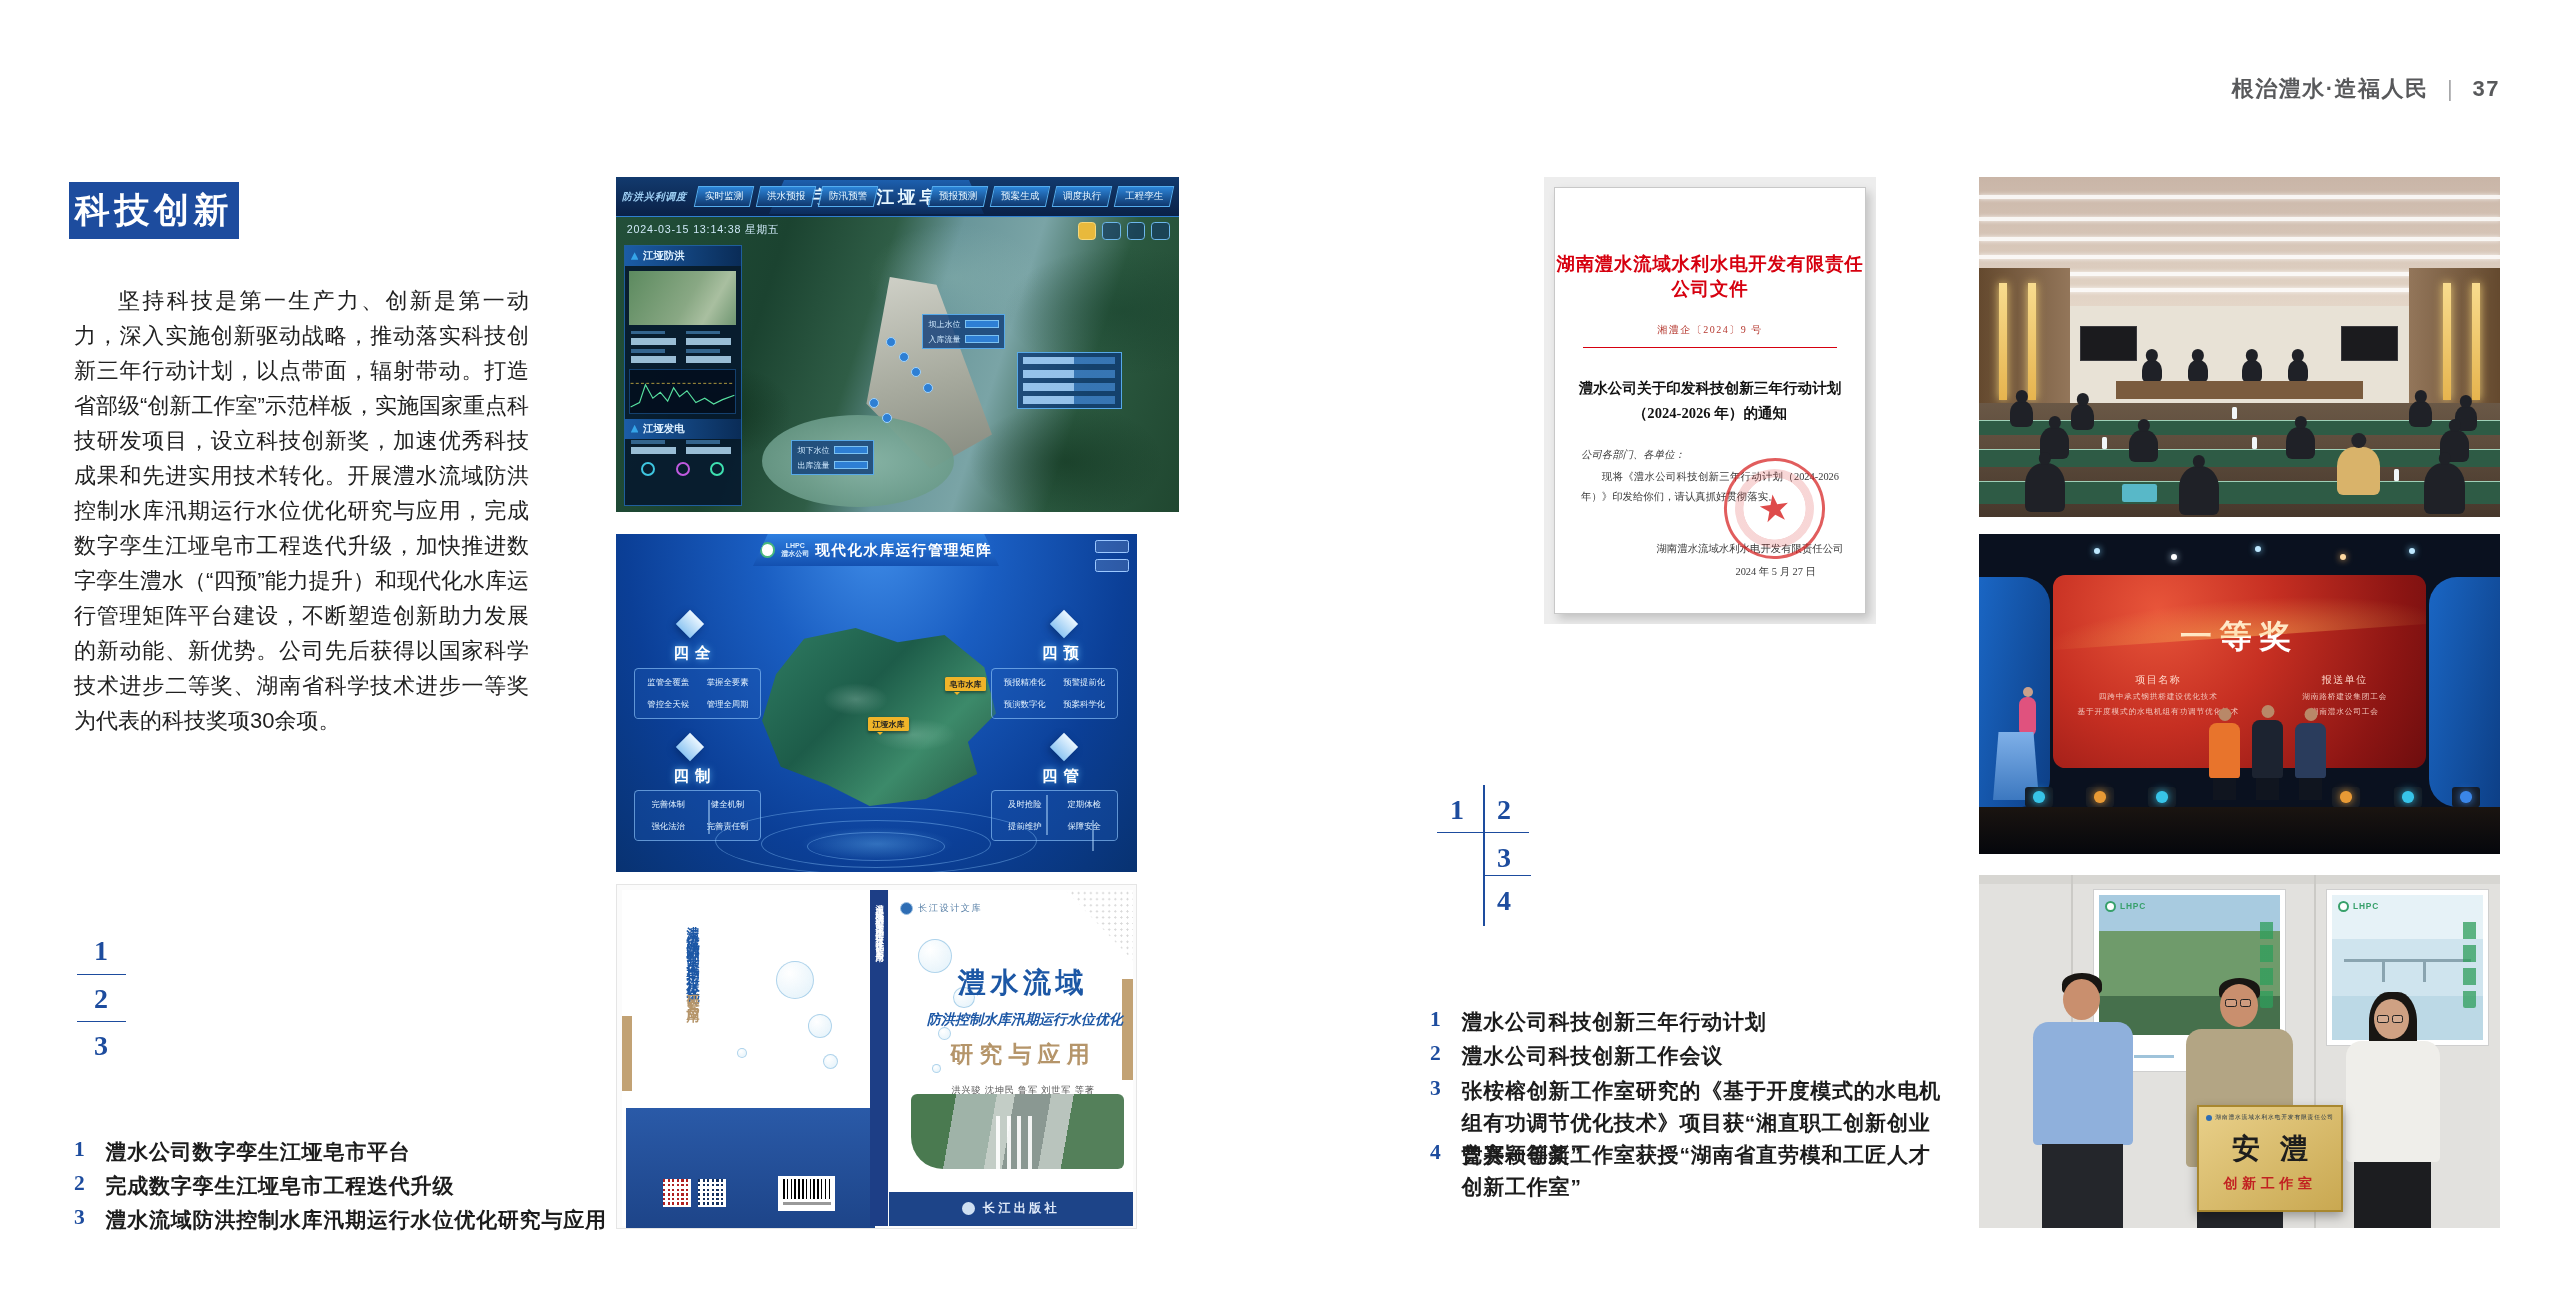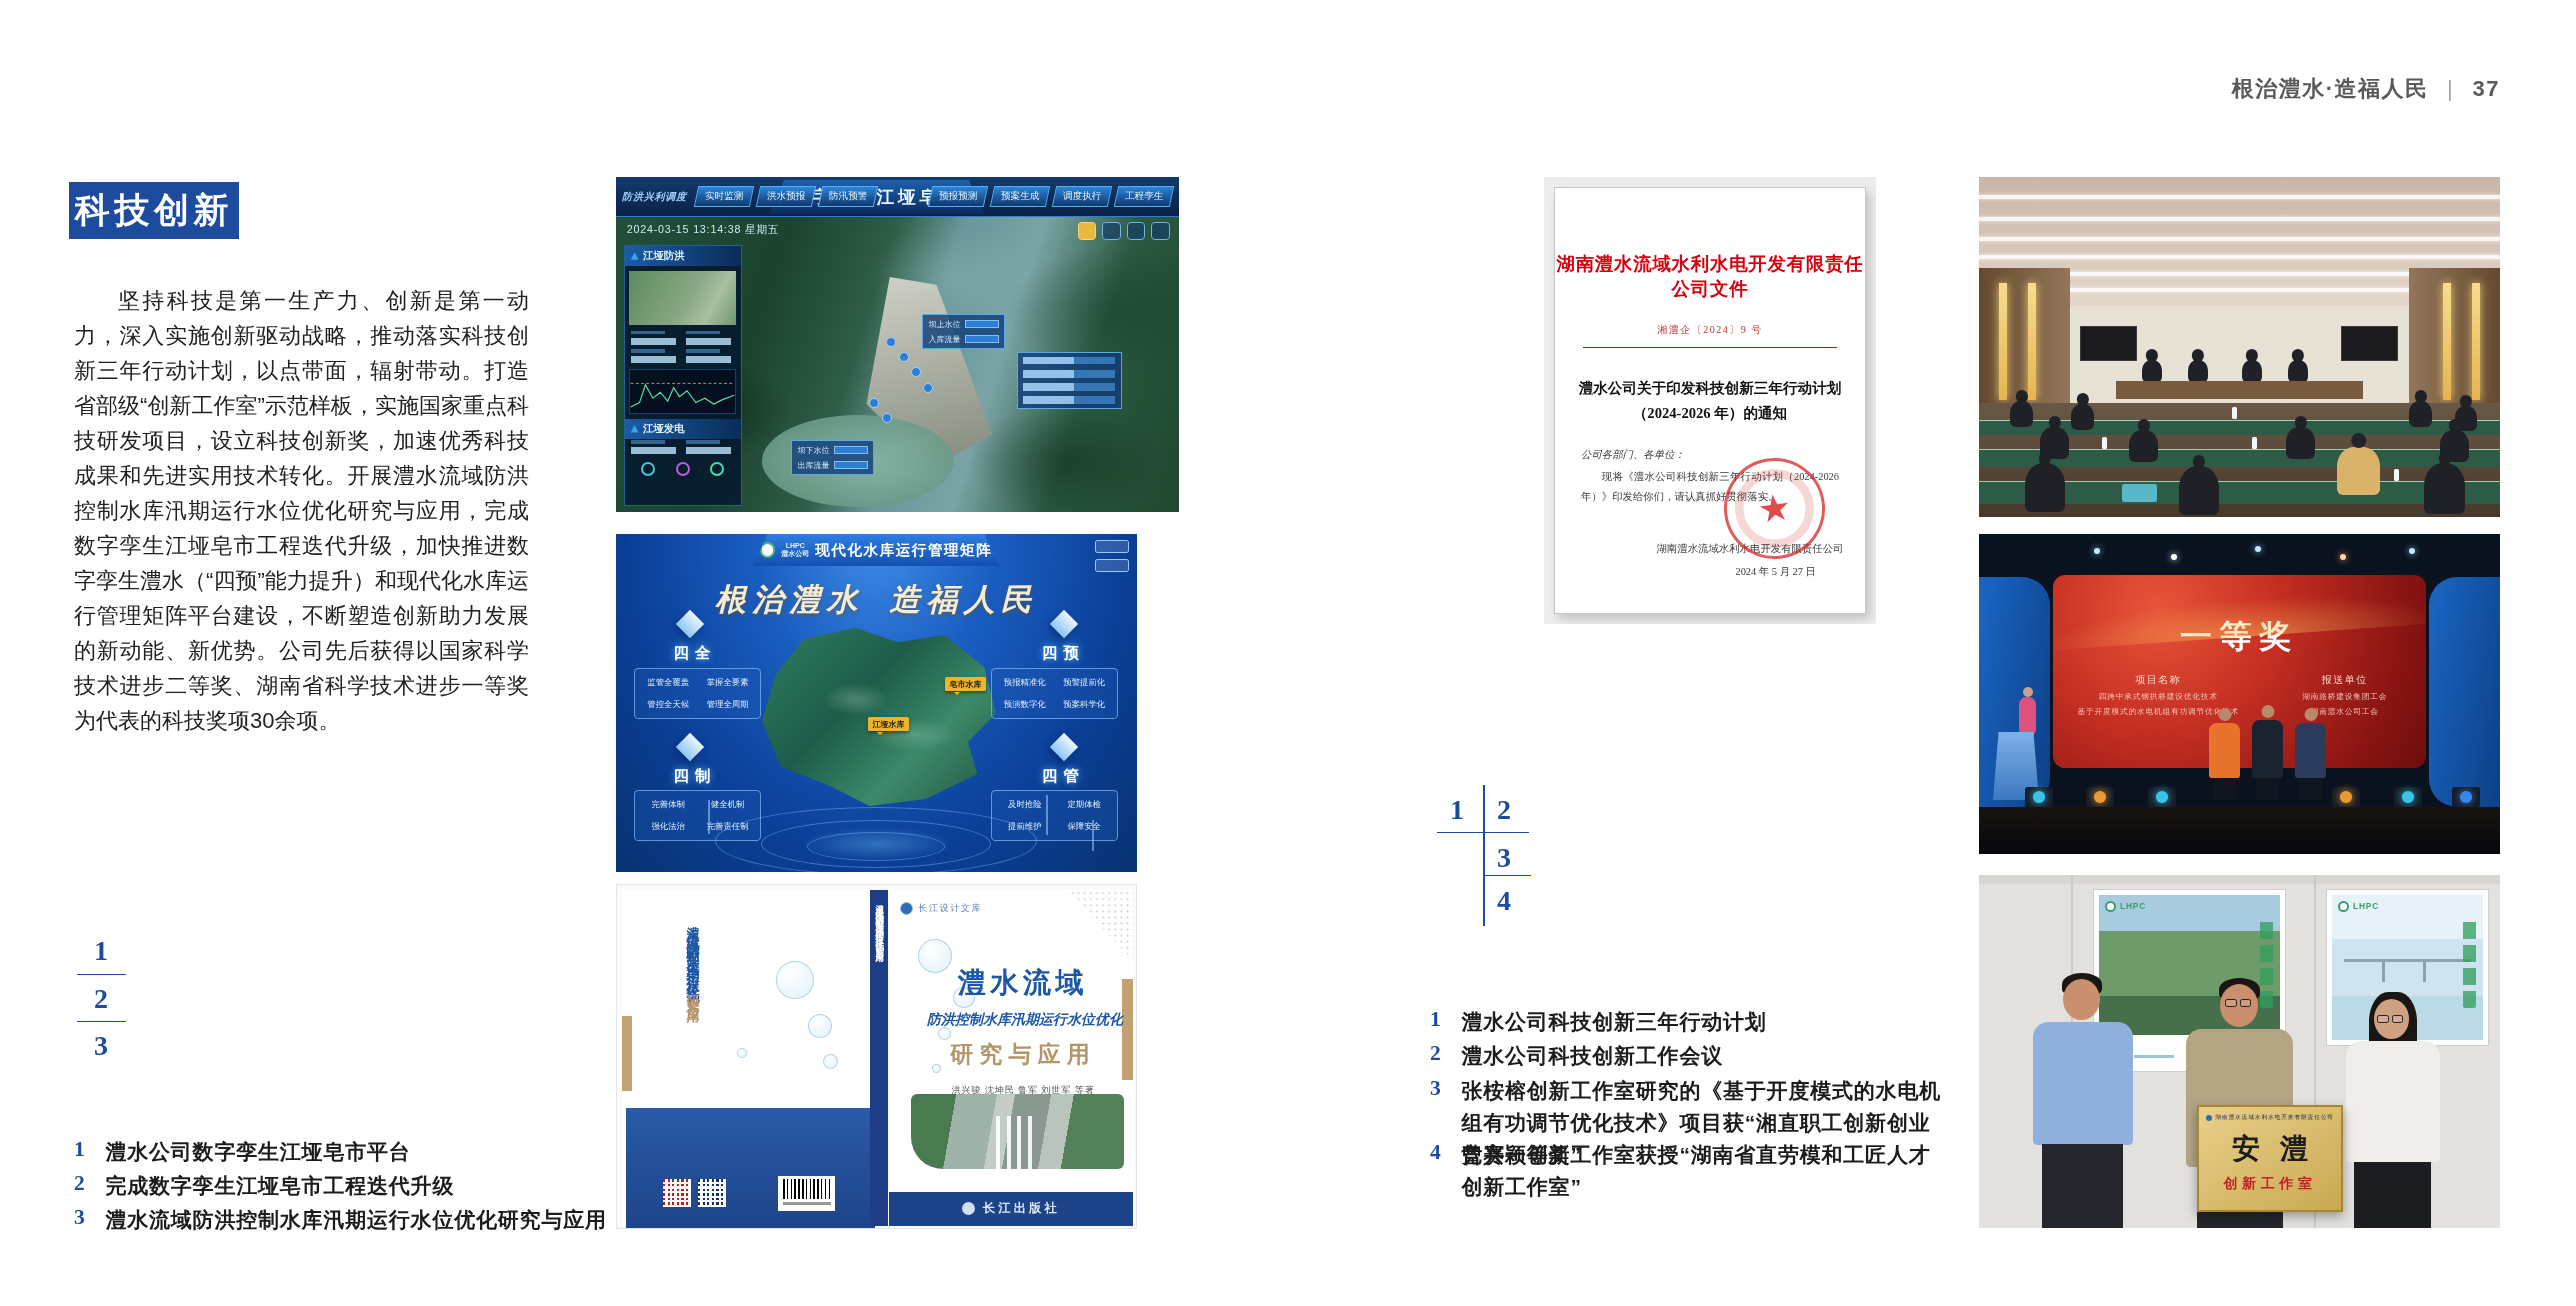--- a/index.html
+++ b/index.html
@@ -437,9 +437,6 @@
     </div>
     <div class="mx-btn" style="right:7.7px;top:6.1px;"></div>
     <div class="mx-btn" style="right:7.7px;top:24.6px;"></div>
-    <div class="mx-slogan">
-      <span>根治澧水</span><span class="gap"></span><span>造福人民</span>
-    </div>
     <div class="mx-map"></div>
     <div class="mx-tag" style="left:329px;top:143px;">皂市水库</div>
     <div class="mx-tag" style="left:252px;top:183px;">江垭水库</div>

